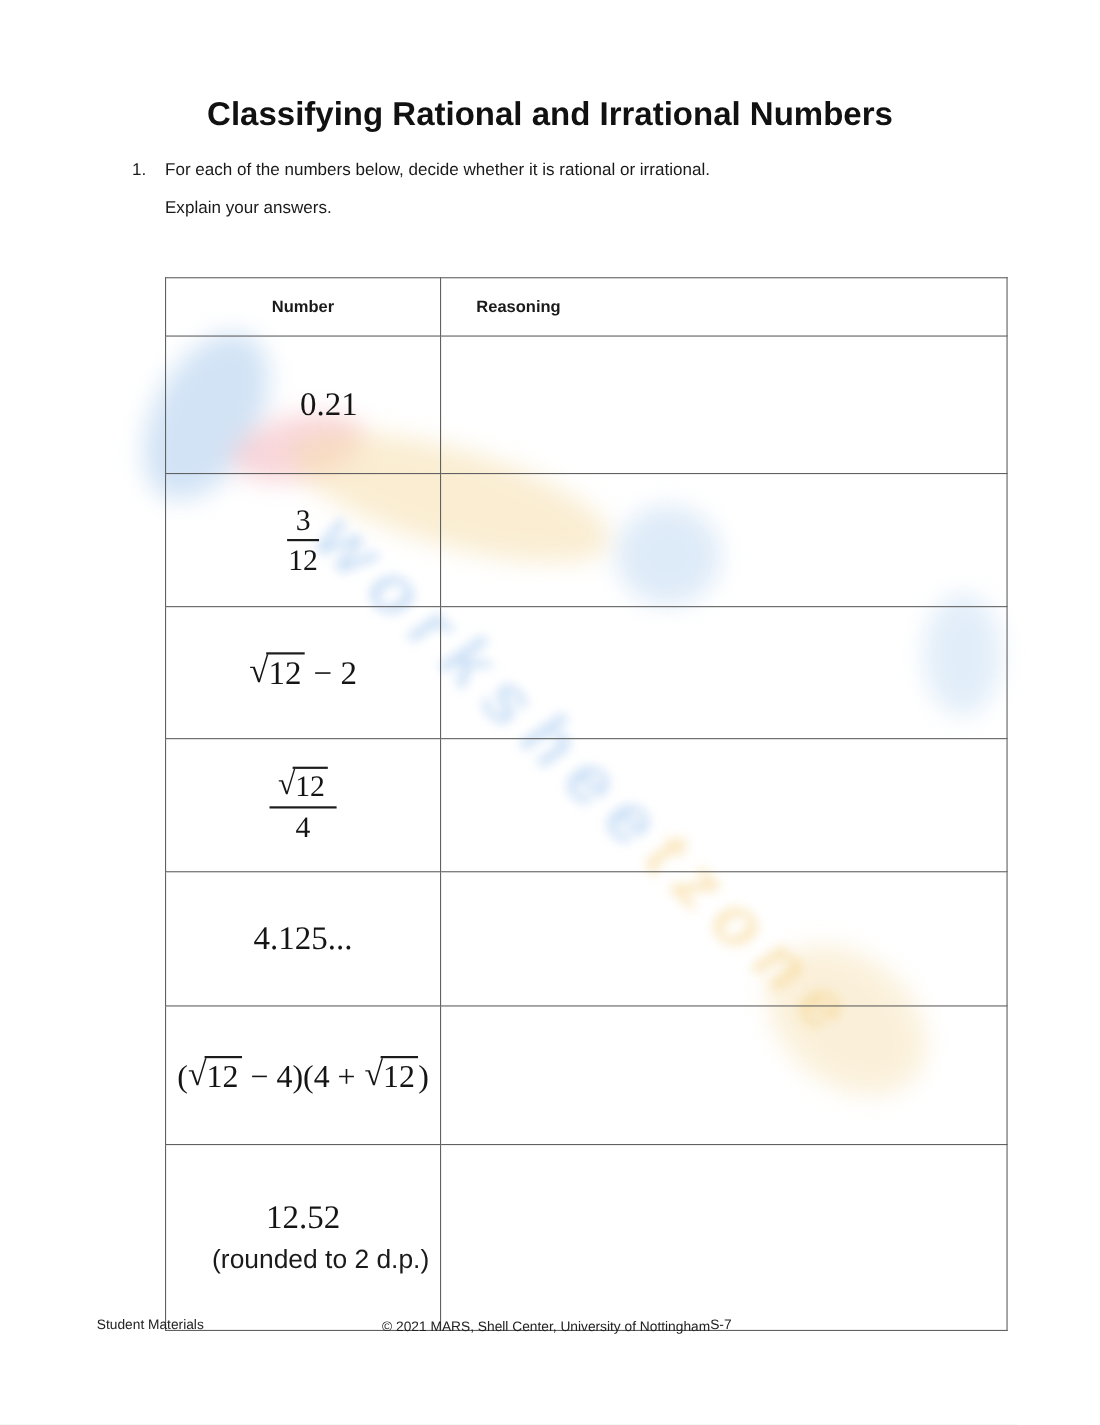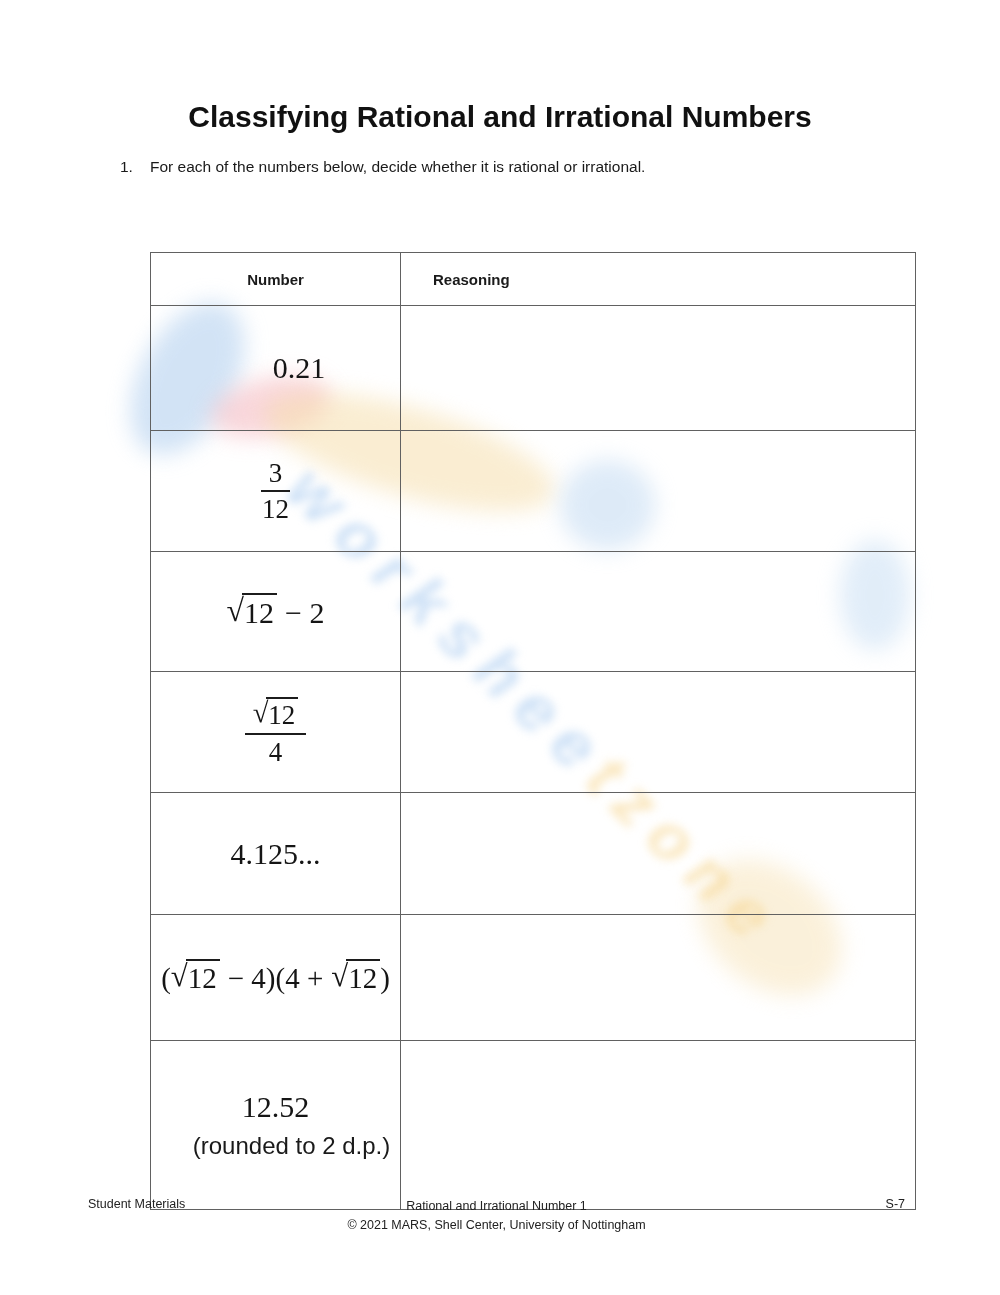--- a/index.html
+++ b/index.html
@@ -34,7 +34,7 @@
   .wm-text .wm-t2 { color:rgba(246,212,138,.55); }
 
   
-  .content { position:relative; z-index:1;margin-top:12px; }
+  .content { position:relative; z-index:1; }
   .title {
     margin:0; padding-top:88px;
     text-align:center;

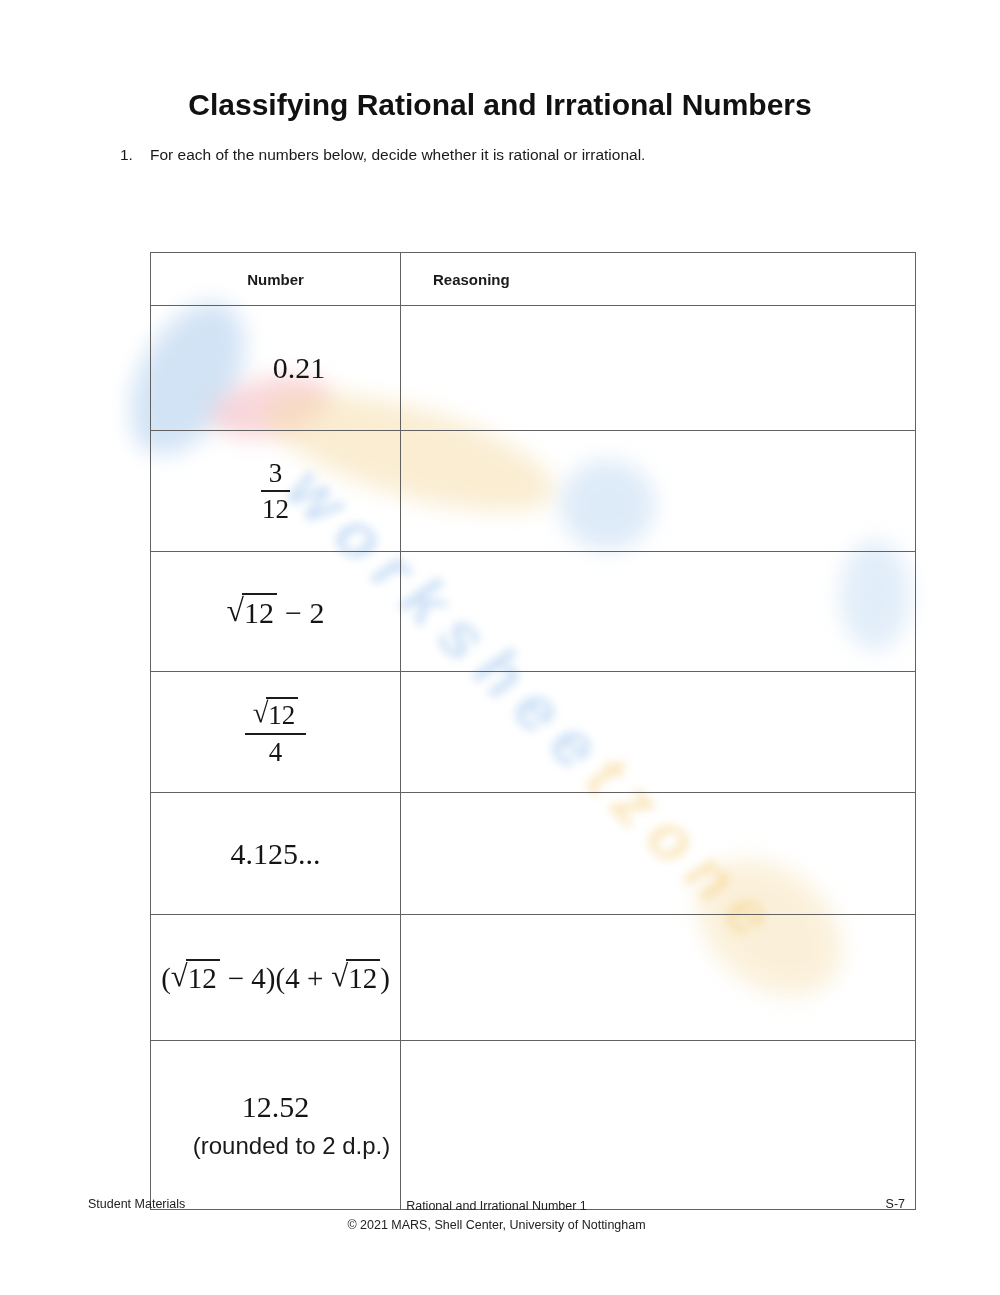--- a/index.html
+++ b/index.html
@@ -128,6 +128,7 @@
       <span class="qnum">1.</span>
       <div class="qtext">
         <p>For each of the numbers below, decide whether it is rational or irrational.</p>
+        <p>Explain your answers.</p>
       </div>
     </div>
   </div>

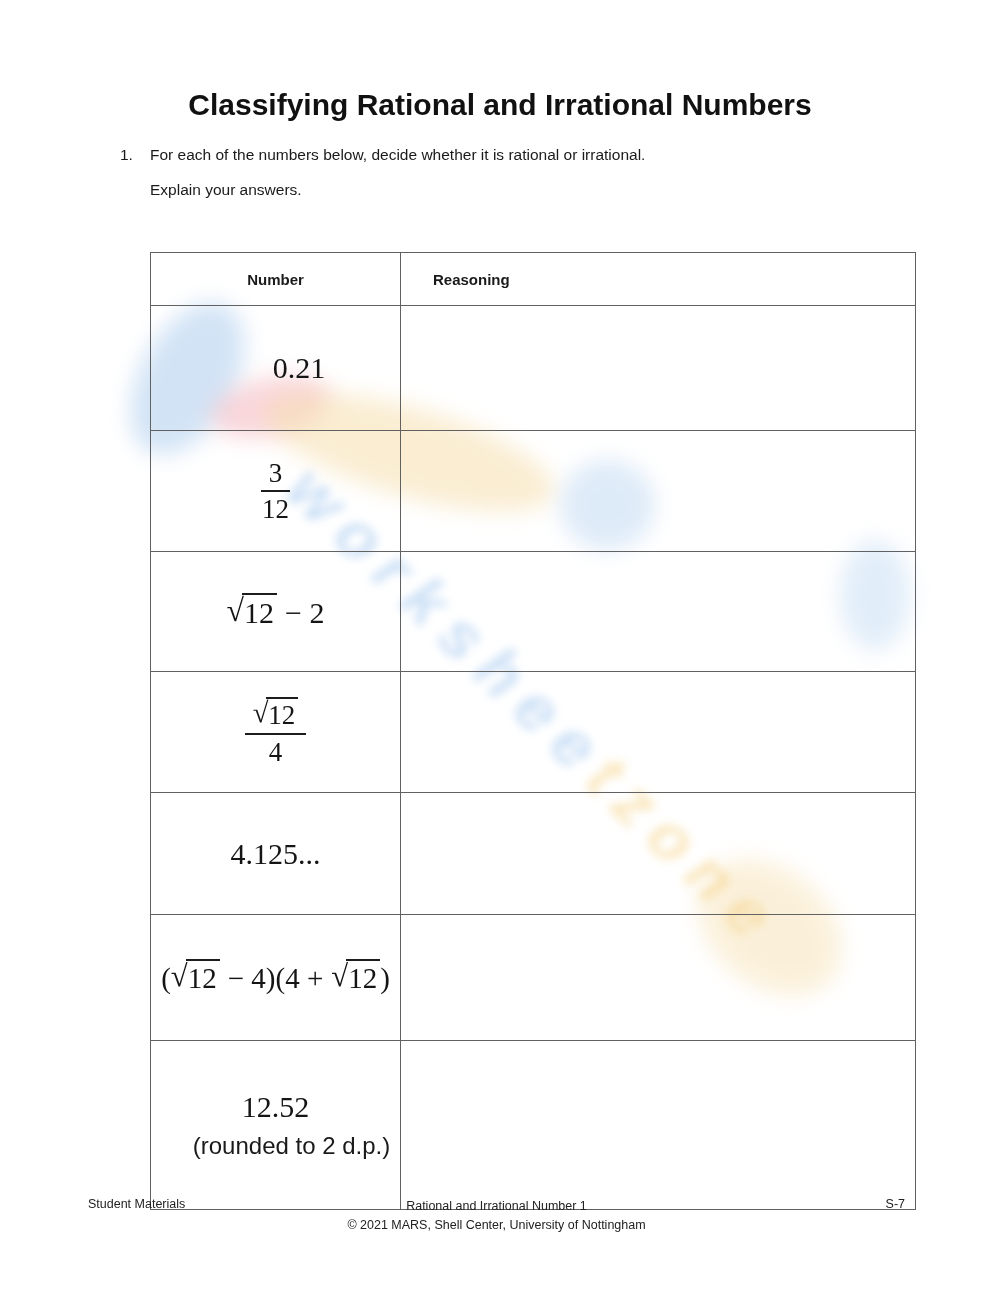--- a/index.html
+++ b/index.html
@@ -205,7 +205,6 @@
   <div class="footer">
     <div class="footer-left">Student Materials</div>
     <div class="footer-center">
-      <div>Rational and Irrational Number 1</div>
       <div>© 2021 MARS, Shell Center, University of Nottingham</div>
     </div>
     <div class="footer-right">S-7</div>

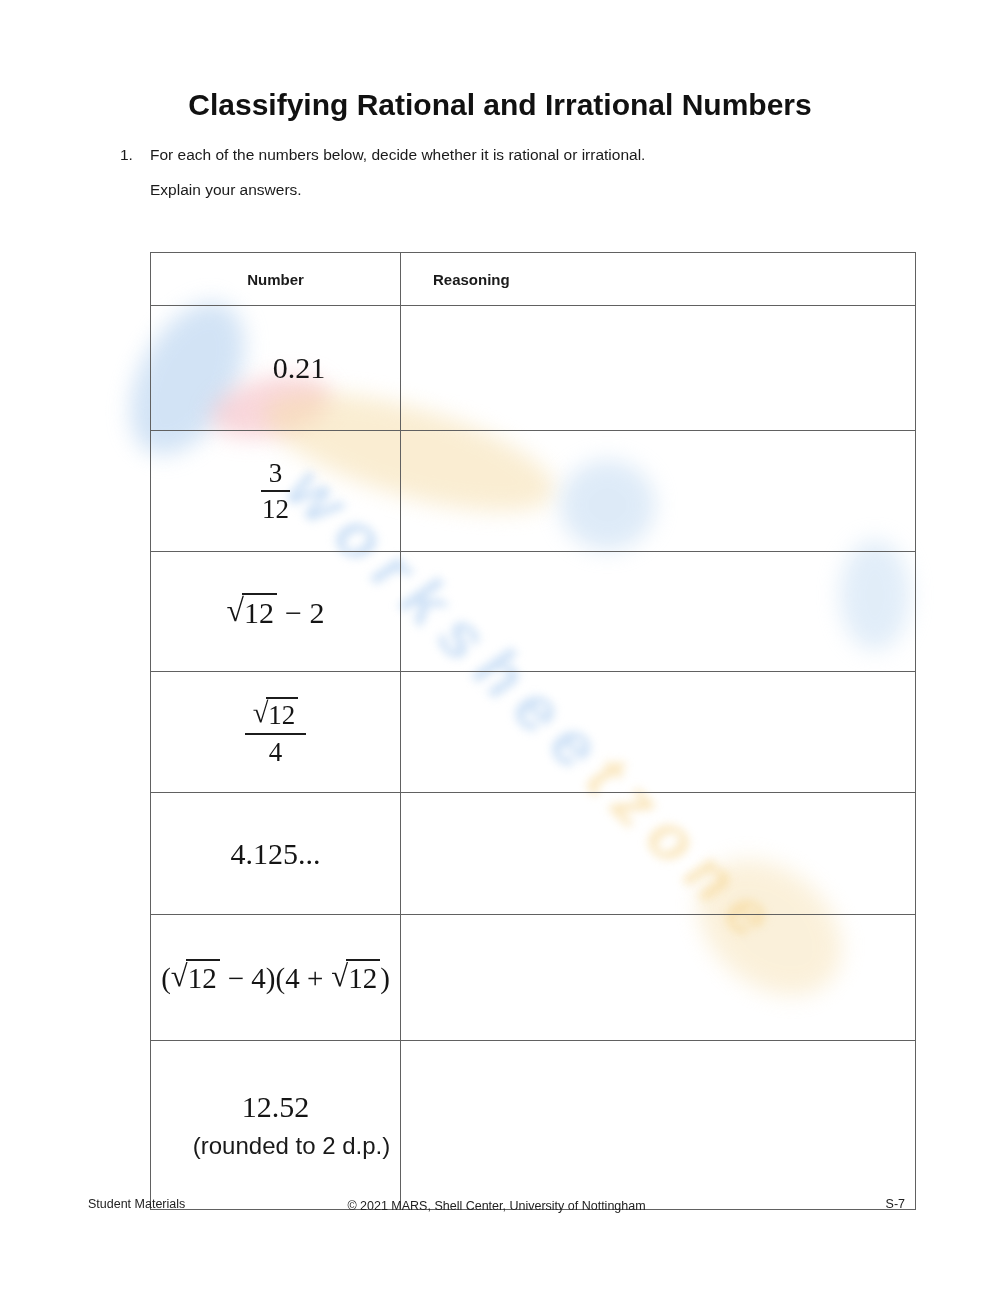--- a/index.html
+++ b/index.html
@@ -104,7 +104,7 @@
   }
   .footer-left  { text-align:left; }
   .footer-center { text-align:center; line-height:1.5; }
-  .footer-right { text-align:right; }
+  .footer-right { text-align:left; }
 </style>
 </head>
 <body>

